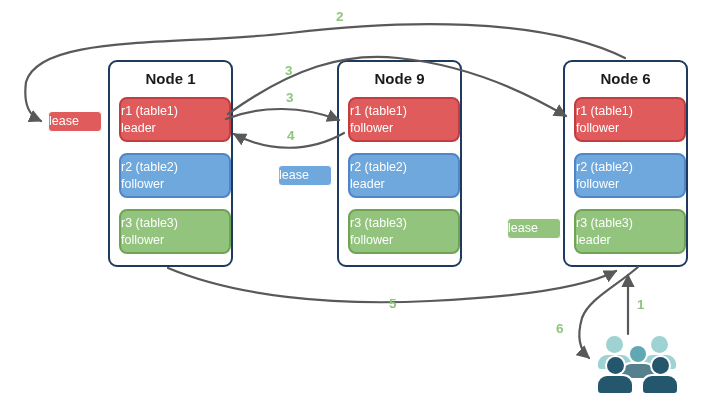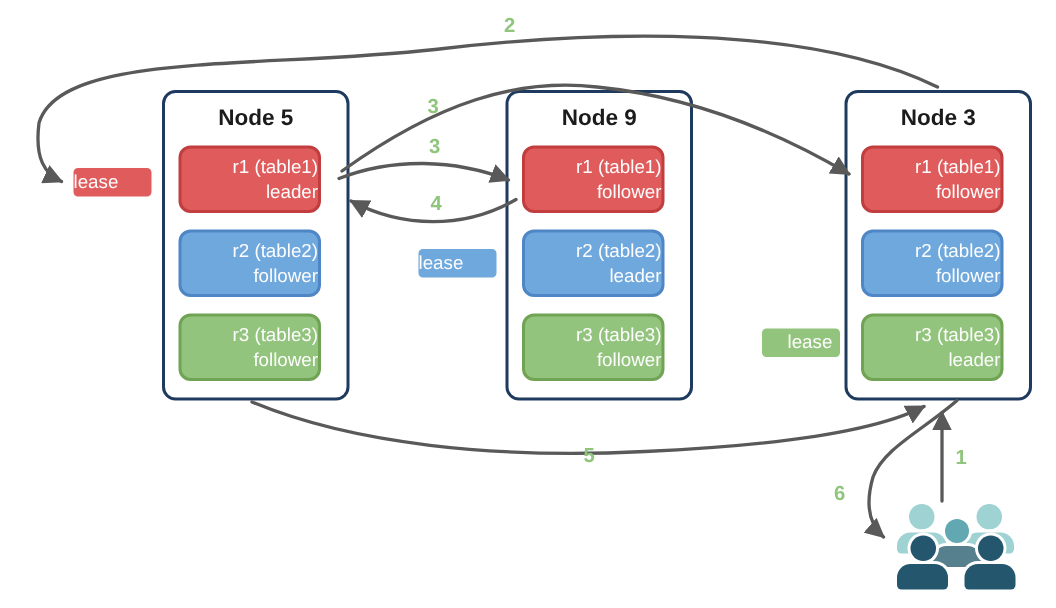--- a/index.html
+++ b/index.html
@@ -83,7 +83,7 @@
   </svg>
 
   <div class="node" id="node1">
-    <div class="node-title">Node 5</div>
+    <div class="node-title">Node 1</div>
     <div class="replica red pos1">
       <span>r1 (table1)</span>
       <span>leader</span>

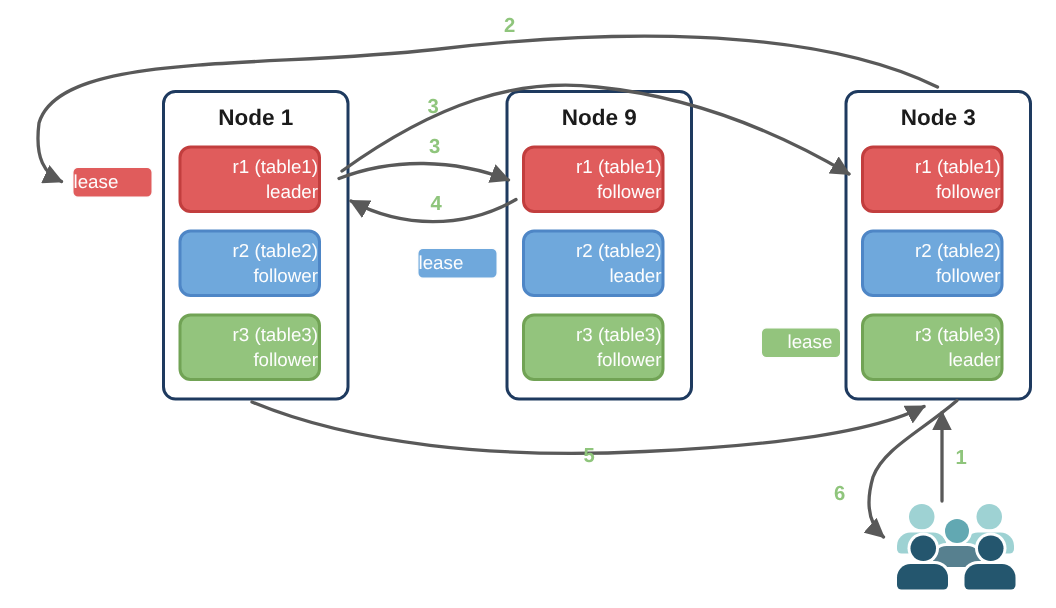--- a/index.html
+++ b/index.html
@@ -115,7 +115,7 @@
   </div>
 
   <div class="node" id="node3">
-    <div class="node-title">Node 3</div>
+    <div class="node-title">Node 6</div>
     <div class="replica red pos1">
       <span>r1 (table1)</span>
       <span>follower</span>

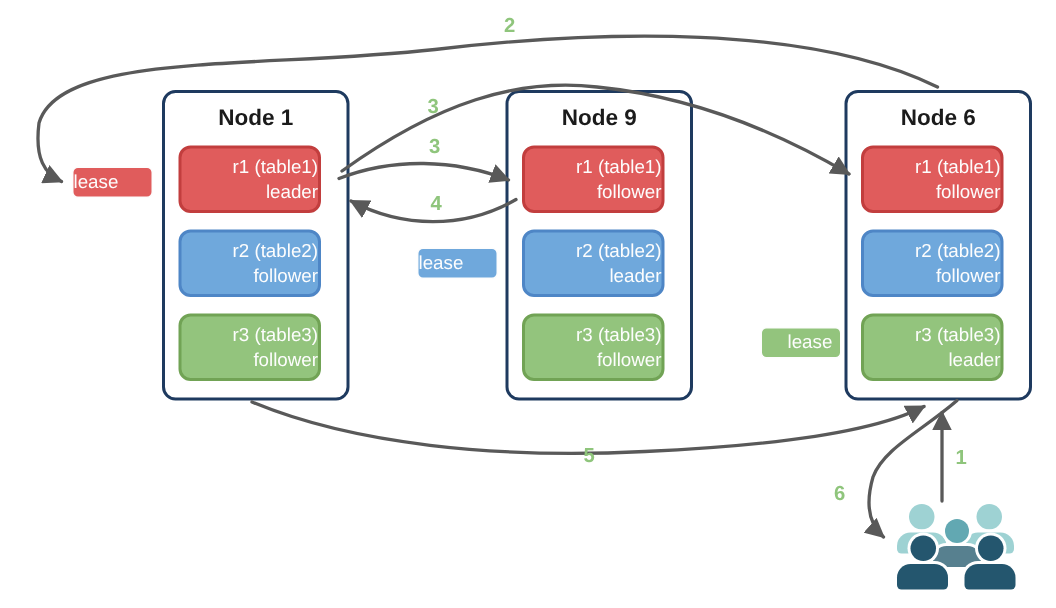--- a/index.html
+++ b/index.html
@@ -22,8 +22,8 @@
         border:2px solid var(--node-border);border-radius:9px;z-index:2;}
   #node1{left:108px;} #node2{left:337px;} #node3{left:563px;}
   .node-title{margin-top:8px;text-align:center;font-weight:bold;font-size:15px;color:#1b1b1b;}
-  .replica{position:absolute;left:9px;width:95px;height:45px;border-radius:8px;border:2px solid;
-           color:#fdfdfd;font-size:12.5px;text-align:right;display:flex;flex-direction:column;
+  .replica{position:absolute;left:9px;width:112px;height:45px;border-radius:8px;border:2px solid;
+           color:#fdfdfd;font-size:12.5px;text-align:left;display:flex;flex-direction:column;
            justify-content:center;line-height:1.3;}
   .pos1{top:35px;} .pos2{top:91px;} .pos3{top:147px;}
   .red{background:var(--red-fill);border-color:var(--red-border);}

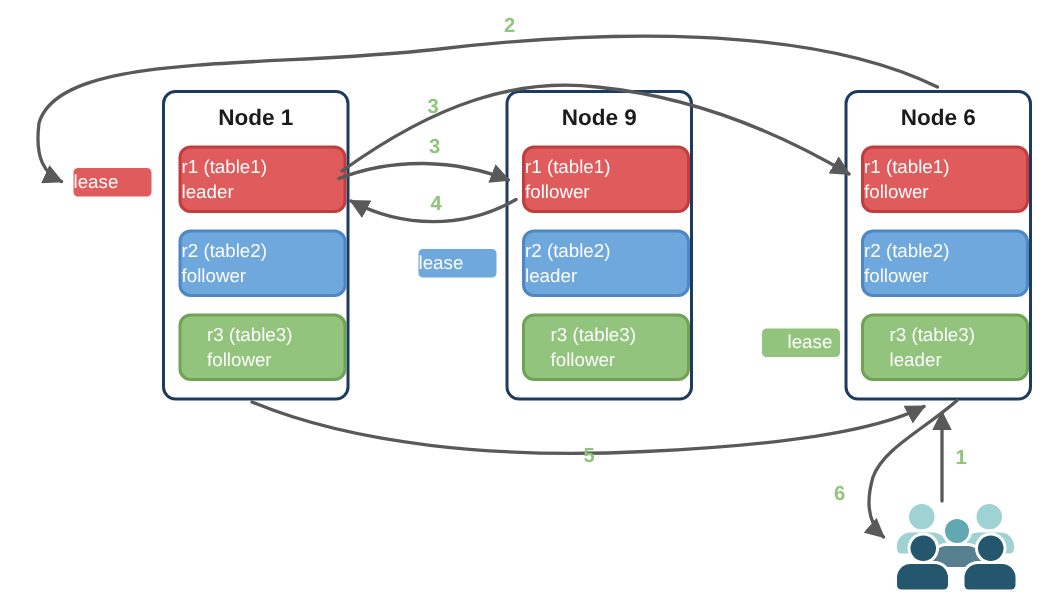--- a/index.html
+++ b/index.html
@@ -28,7 +28,7 @@
   .pos1{top:35px;} .pos2{top:91px;} .pos3{top:147px;}
   .red{background:var(--red-fill);border-color:var(--red-border);}
   .blue{background:var(--blue-fill);border-color:var(--blue-border);}
-  .green{background:var(--green-fill);border-color:var(--green-border);padding-left:17px;}
+  .green{background:var(--green-fill);border-color:var(--green-border);}
 
   .lease{position:absolute;width:54px;height:21px;border-radius:4px;border:1.5px solid;
          color:#fdfdfd;font-size:12.5px;text-align:left;line-height:18px;z-index:2;}

